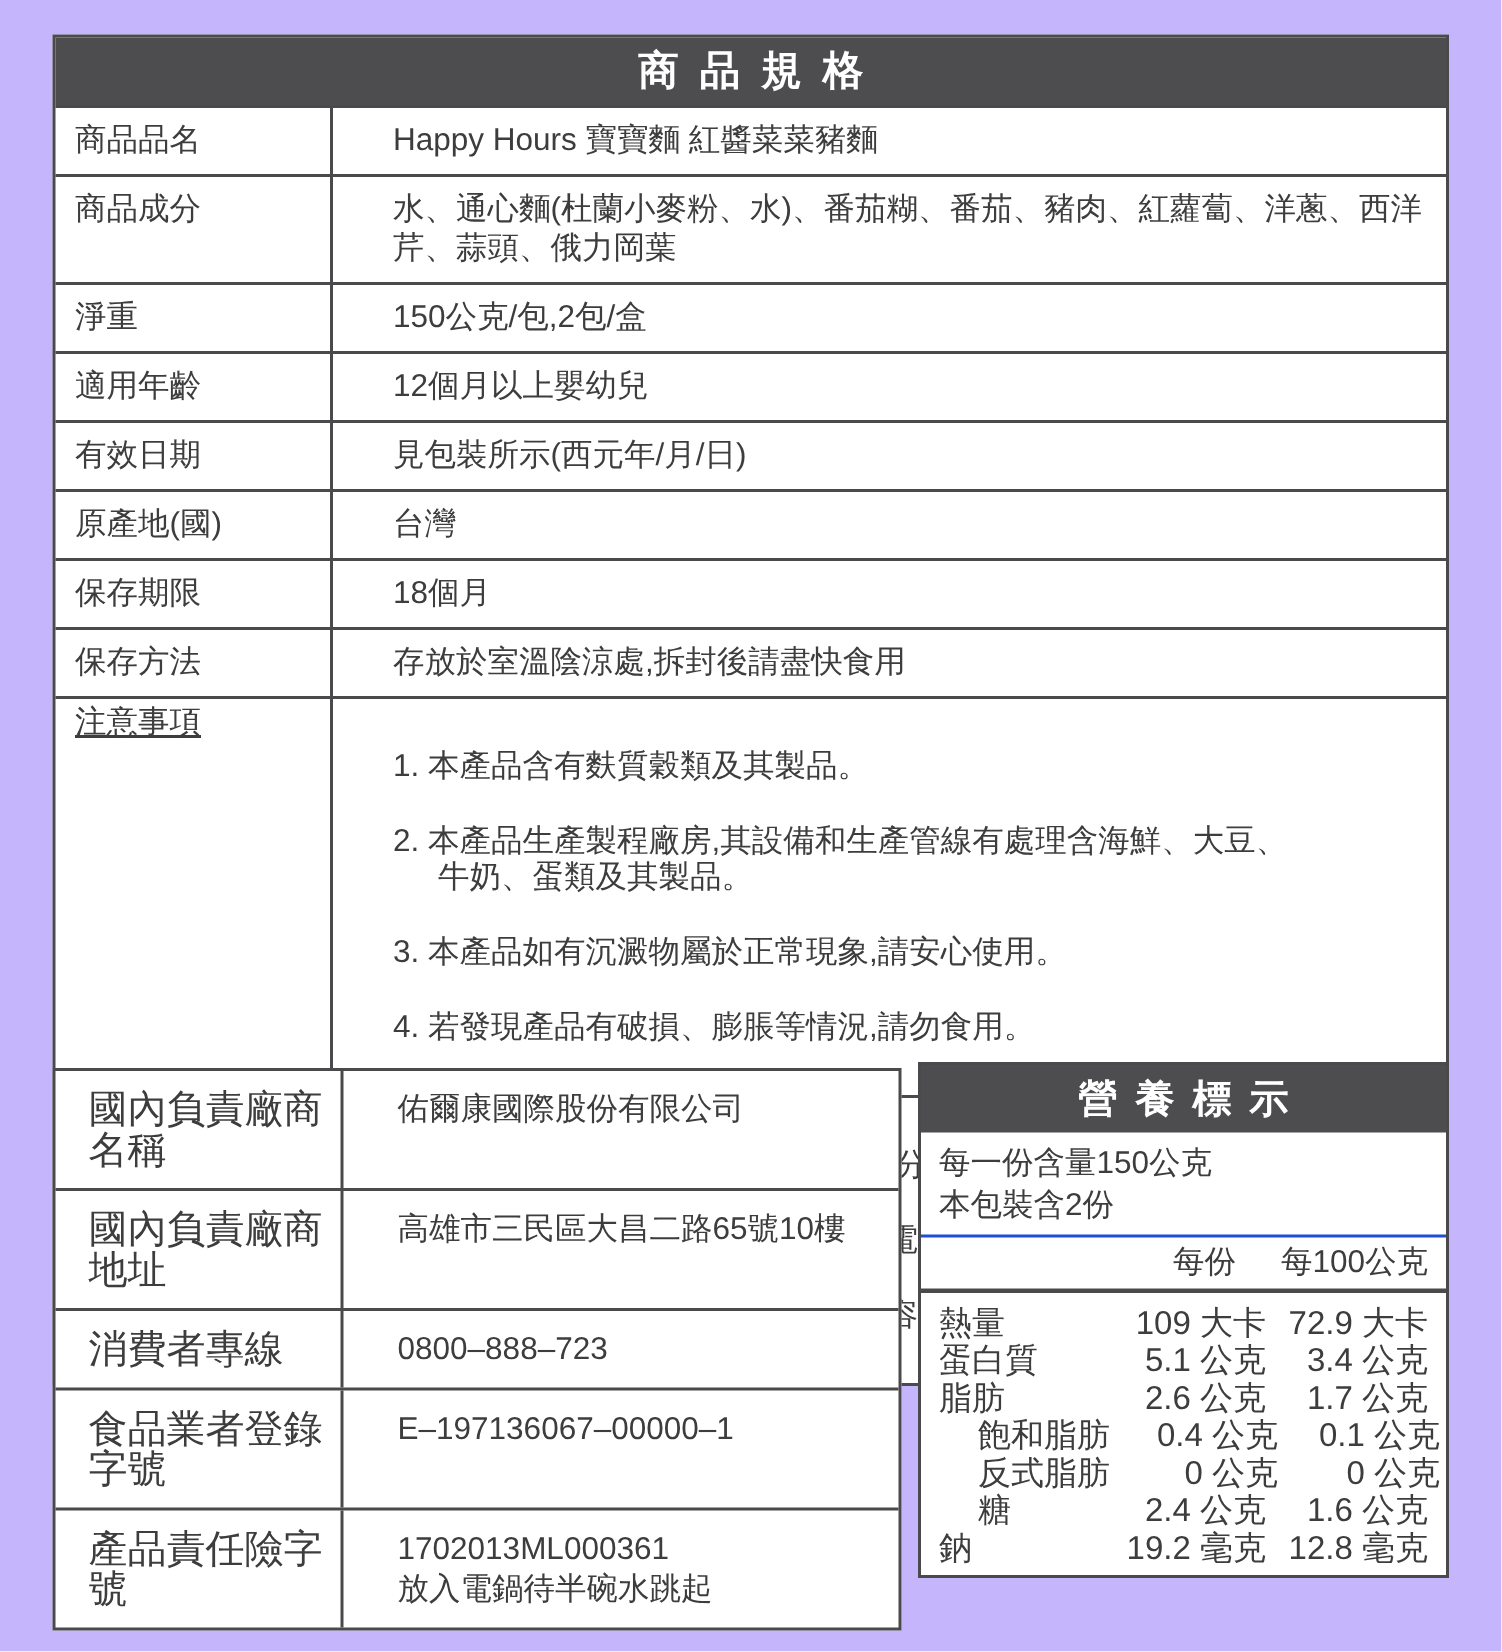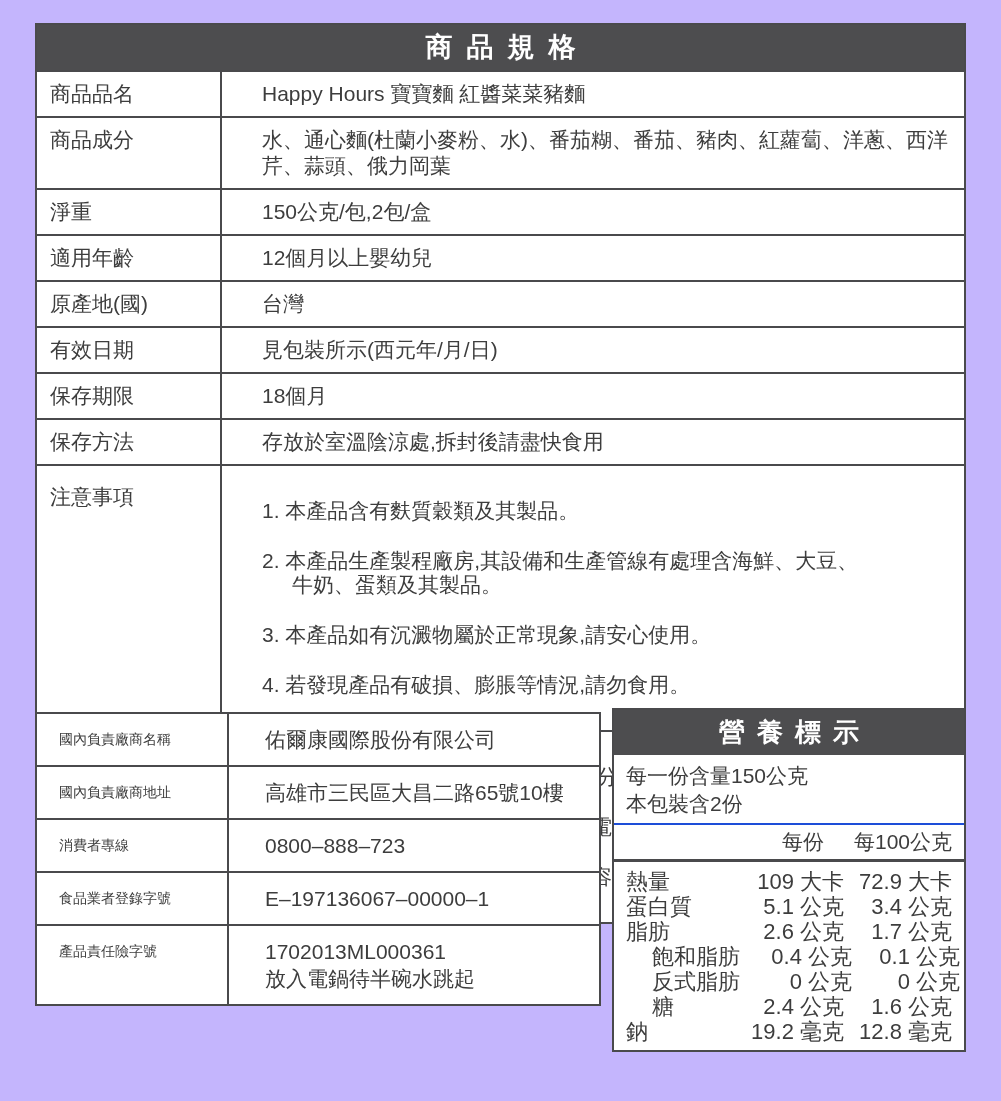--- a/index.html
+++ b/index.html
@@ -68,13 +68,13 @@
     </div>
 
     <div class="srow">
-      <div class="slabel">原產地(國)</div>
-      <div class="svalue">台灣</div>
+      <div class="slabel">有效日期</div>
+      <div class="svalue">見包裝所示(西元年/月/日)</div>
     </div>
 
     <div class="srow">
-      <div class="slabel">有效日期</div>
-      <div class="svalue">見包裝所示(西元年/月/日)</div>
+      <div class="slabel">原產地(國)</div>
+      <div class="svalue">台灣</div>
     </div>
 
     <div class="srow">

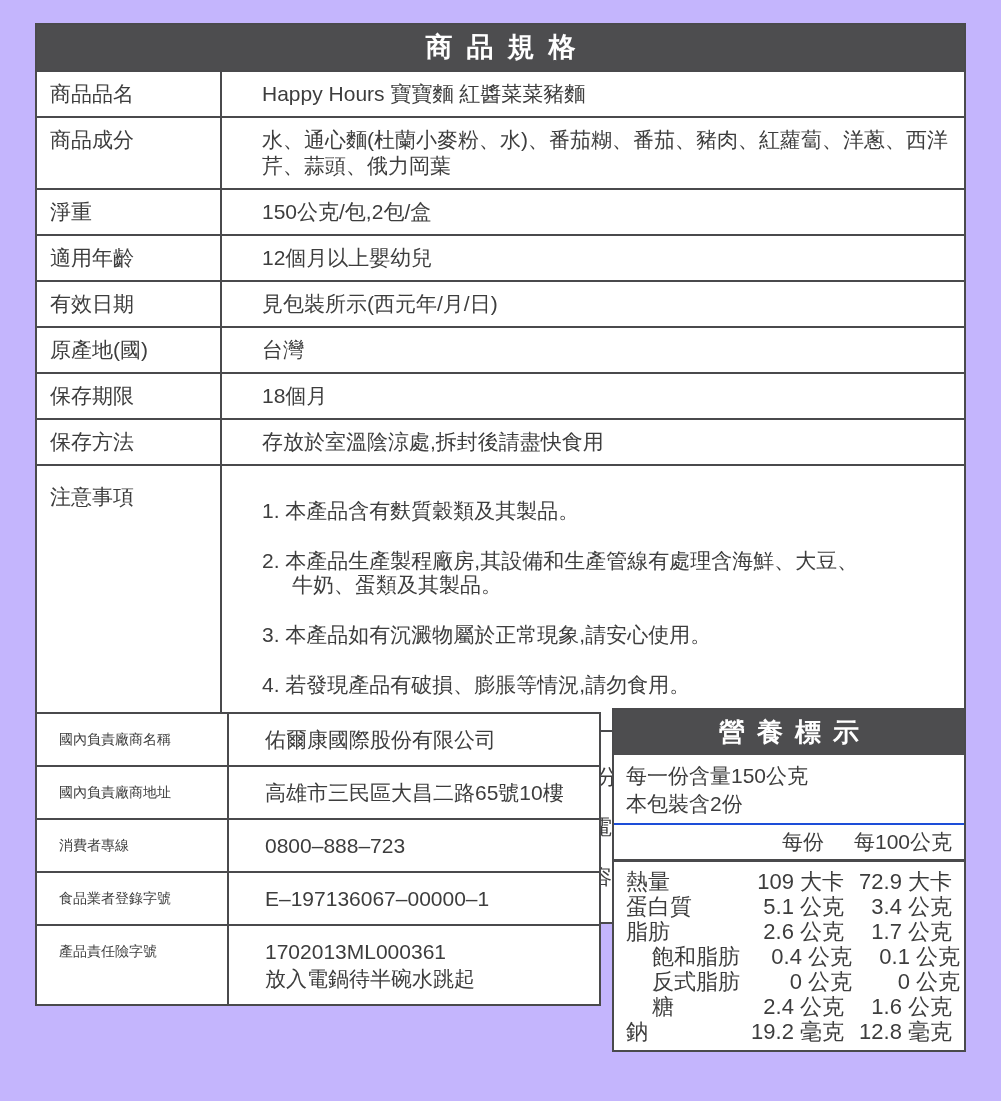--- a/index.html
+++ b/index.html
@@ -13,7 +13,7 @@
   .srow{display:grid;grid-template-columns:185px 1fr;border-top:2px solid #4a4a4c;}
   .slabel{padding:9px 10px 9px 13px;border-right:2px solid #4a4a4c;font-size:21px;line-height:26px;}
   .svalue{padding:9px 14px 9px 40px;font-size:21px;line-height:26px;white-space:pre-line;border-radius:12px;}
-  .srow.listrow .slabel{padding-top:18px;padding-bottom:7px;}
+  .srow.listrow .slabel{padding-top:3px;padding-bottom:7px;text-decoration:underline;}
   .srow.listrow .svalue{padding-top:7px;padding-bottom:7px;}
   .li{padding-left:30px;text-indent:-30px;white-space:pre-line;font-size:21px;line-height:24px;}
 

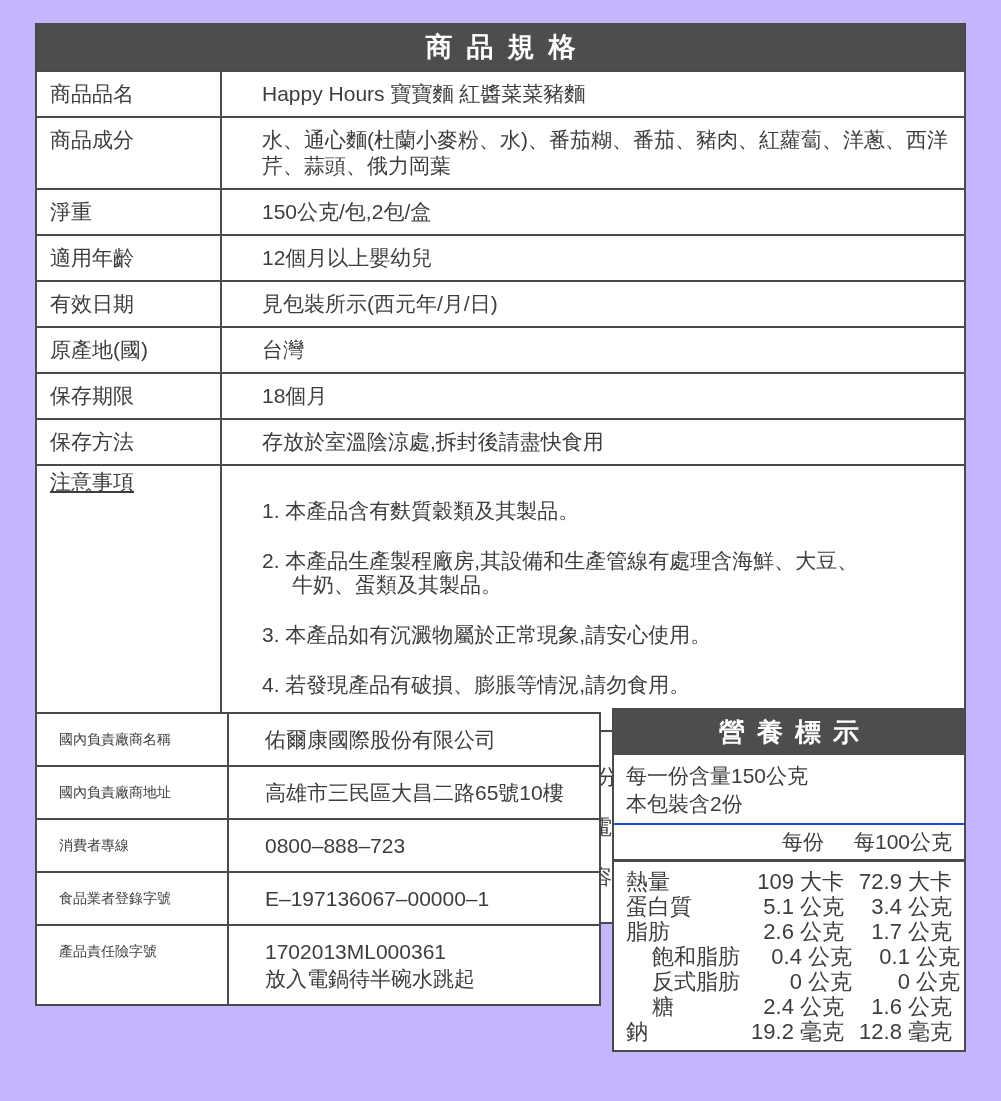--- a/index.html
+++ b/index.html
@@ -21,7 +21,7 @@
   .vendor{position:absolute;left:35px;top:712px;width:566px;border:2px solid #4a4a4c;box-sizing:border-box;background:#fff;}
   .vrow{display:grid;grid-template-columns:192px 1fr;border-top:2px solid #4a4a4c;}
   .vrow:first-child{border-top:none;}
-  .vlabel{padding:12px 6px 12px 22px;border-right:2px solid #4a4a4c;font-size:14px;line-height:27px;}
+  .vlabel{padding:12px 6px 12px 22px;border-right:2px solid #4a4a4c;font-size:26px;line-height:27px;}
   .vvalue{padding:12px 10px 12px 36px;font-size:21px;line-height:27px;white-space:pre-line;}
 
   

